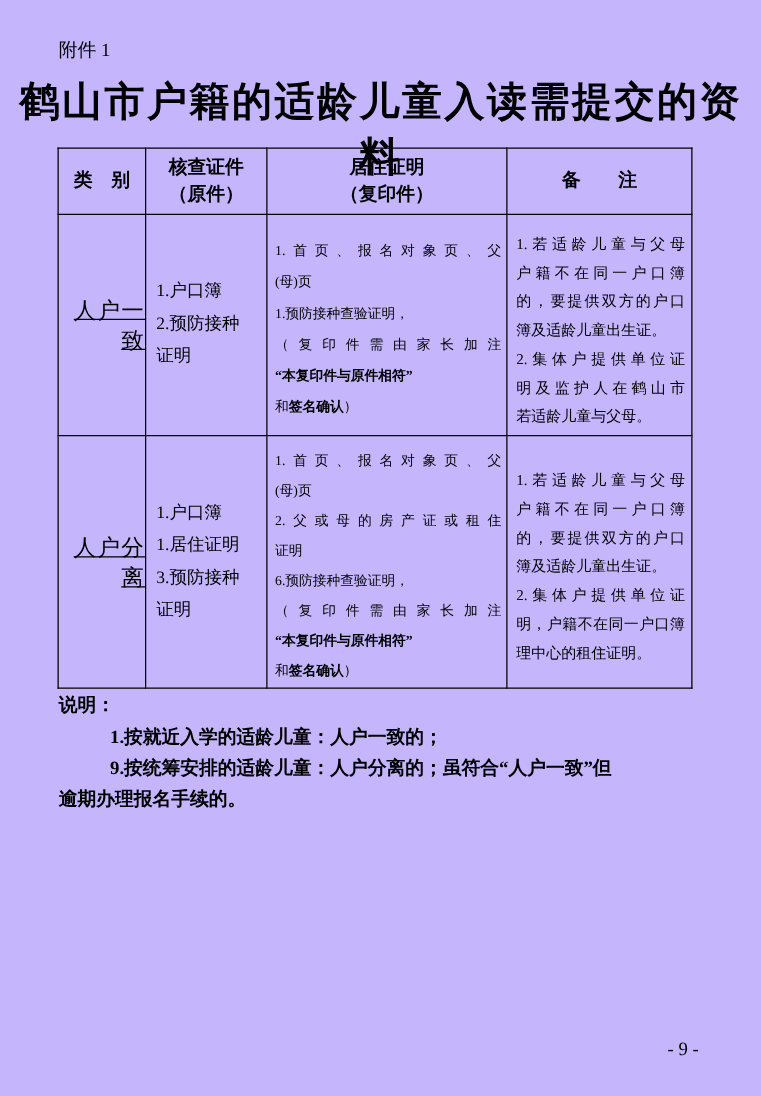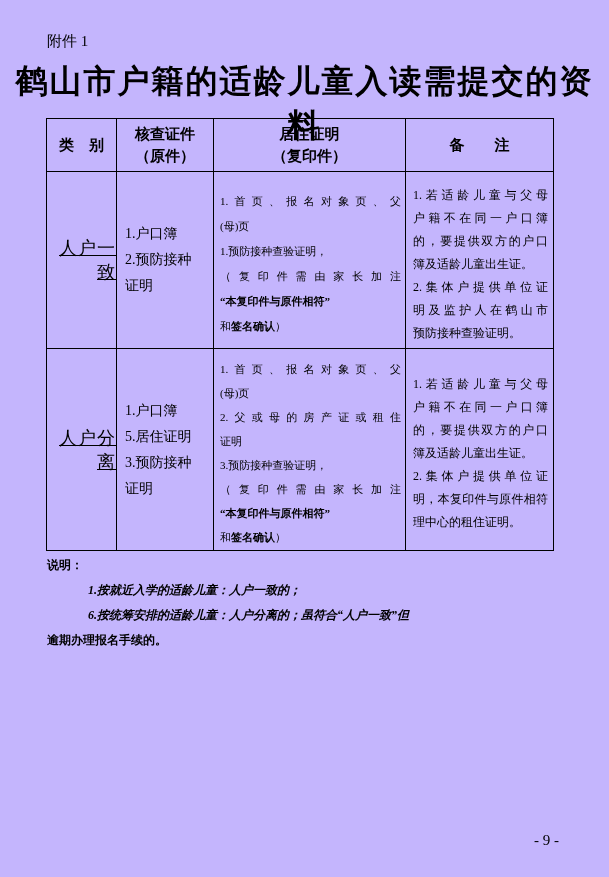--- a/index.html
+++ b/index.html
@@ -118,7 +118,7 @@
           <div class="ln">簿及适龄儿童出生证。</div>
           <div class="ln st">2.集体户提供单位证</div>
           <div class="ln st">明及监护人在鹤山市</div>
-          <div class="ln">预防接种查验证明。</div>
+          <div class="ln">若适龄儿童与父母。</div>
         </div>
       </td>
     </tr>

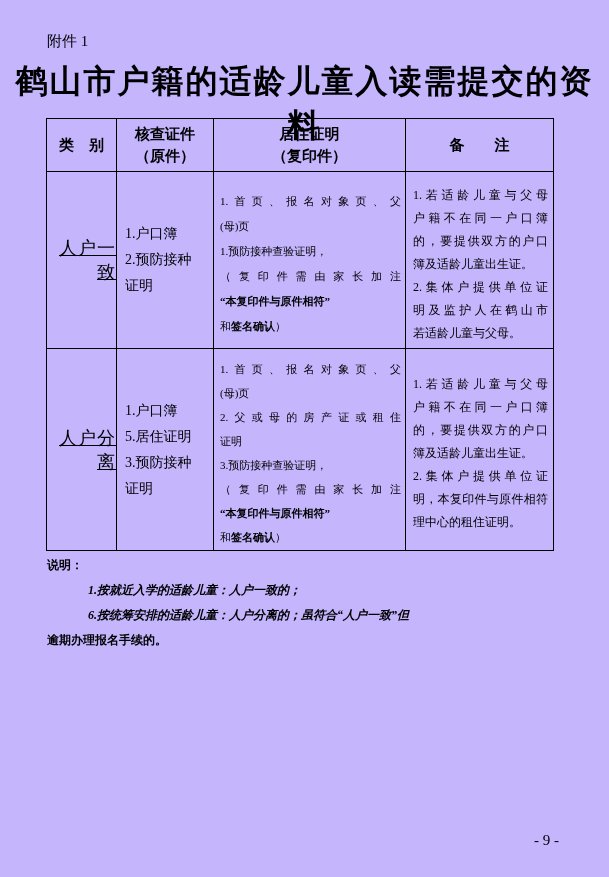--- a/index.html
+++ b/index.html
@@ -128,7 +128,7 @@
       <td class="verify">
         <div class="vwrap">
           <div class="ln">1.户口簿</div>
-          <div class="ln">5.居住证明</div>
+          <div class="ln">1.居住证明</div>
           <div class="ln">3.预防接种</div>
           <div class="ln">证明</div>
         </div>

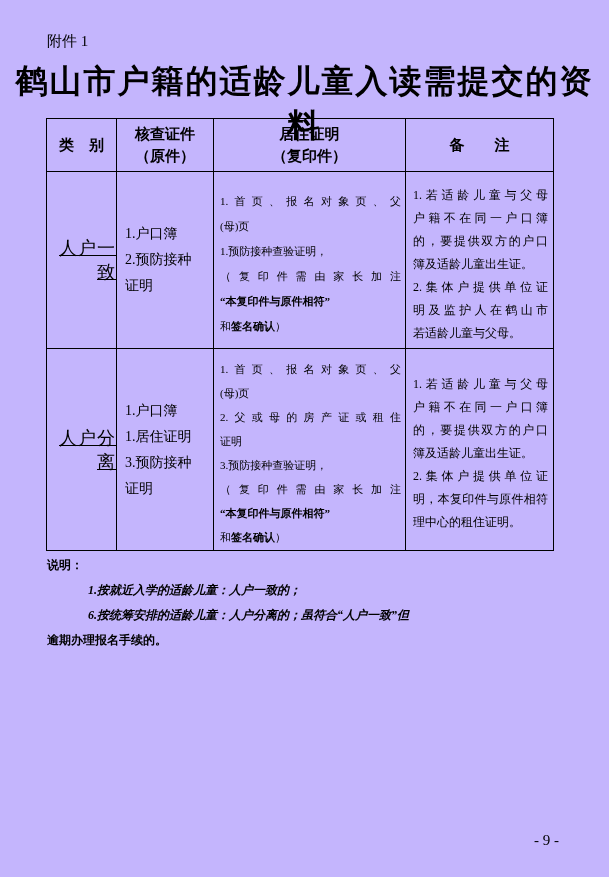--- a/index.html
+++ b/index.html
@@ -139,7 +139,7 @@
           <div class="ln">(母)页</div>
           <div class="ln st">2.父或母的房产证或租住</div>
           <div class="ln">证明</div>
-          <div class="ln">3.预防接种查验证明，</div>
+          <div class="ln">6.预防接种查验证明，</div>
           <div class="ln st">（复印件需由家长加注</div>
           <div class="ln b">“本复印件与原件相符”</div>
           <div class="ln"><span>和</span><span class="b">签名确认</span><span>）</span></div>

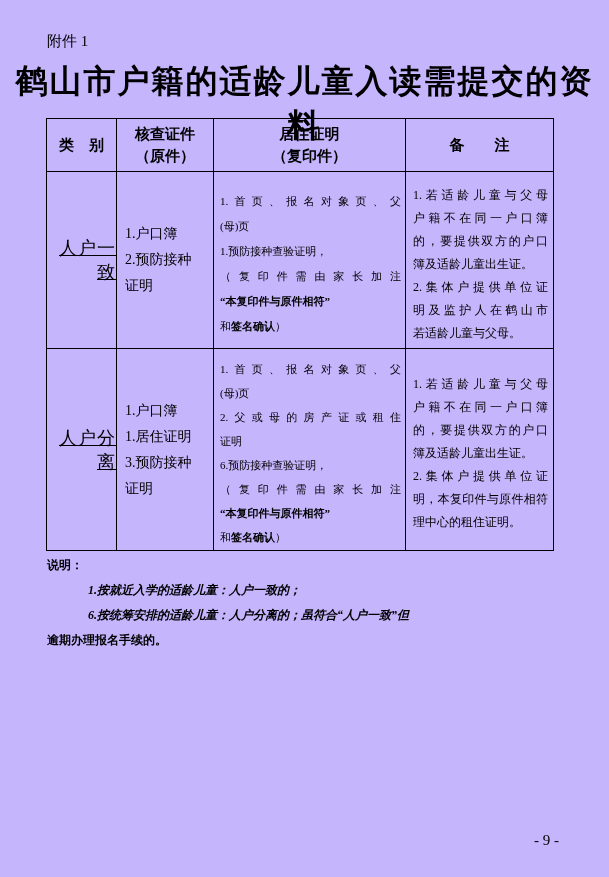--- a/index.html
+++ b/index.html
@@ -152,7 +152,7 @@
           <div class="ln st">的，要提供双方的户口</div>
           <div class="ln">簿及适龄儿童出生证。</div>
           <div class="ln st">2.集体户提供单位证</div>
-          <div class="ln st">明，本复印件与原件相符</div>
+          <div class="ln st">明，户籍不在同一户口簿</div>
           <div class="ln">理中心的租住证明。</div>
         </div>
       </td>

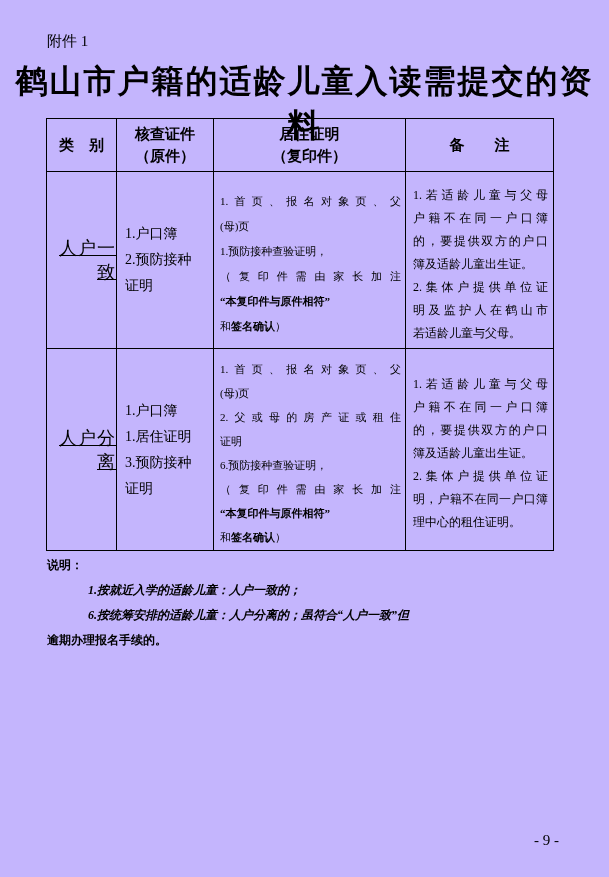--- a/index.html
+++ b/index.html
@@ -49,7 +49,7 @@
   .b { font-weight: bold; }
   .notes {
     position: absolute; left: 47px; top: 553px;
-    font-size: 12px; font-weight: bold; line-height: 25px;
+    font-size: 15px; font-weight: bold; line-height: 25px;
   }
   .notes .note-item { margin-left: 41px; font-style: italic; }
   .notes .note-cont { }

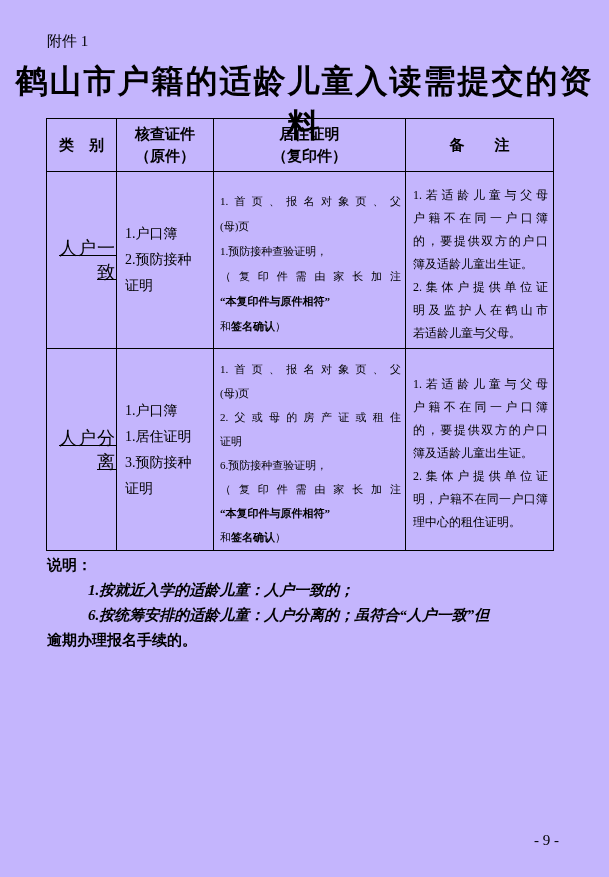--- a/index.html
+++ b/index.html
@@ -51,7 +51,7 @@
     position: absolute; left: 47px; top: 553px;
     font-size: 15px; font-weight: bold; line-height: 25px;
   }
-  .notes .note-item { margin-left: 41px; font-style: italic; }
+  .notes .note-item { margin-left: 41px; }
   .notes .note-cont { }
   .page-num {
     position: absolute; right: 50px; top: 832px;

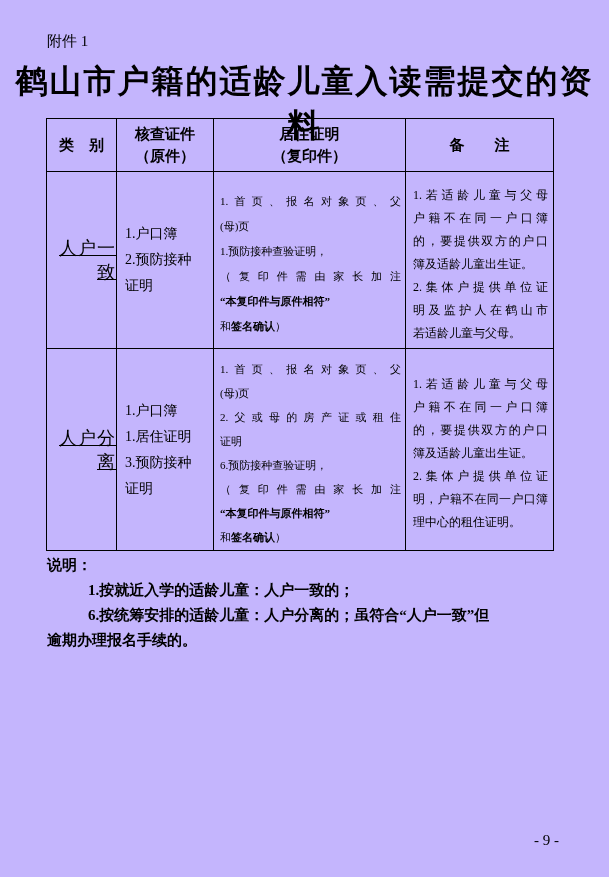--- a/index.html
+++ b/index.html
@@ -163,7 +163,7 @@
   <div class="notes">
     <div>说明：</div>
     <div class="note-item">1.按就近入学的适龄儿童：人户一致的；</div>
-    <div class="note-item">6.按统筹安排的适龄儿童：人户分离的；虽符合“人户一致”但</div>
+    <div class="note-item">9.按统筹安排的适龄儿童：人户分离的；虽符合“人户一致”但</div>
     <div class="note-cont">逾期办理报名手续的。</div>
   </div>
 

